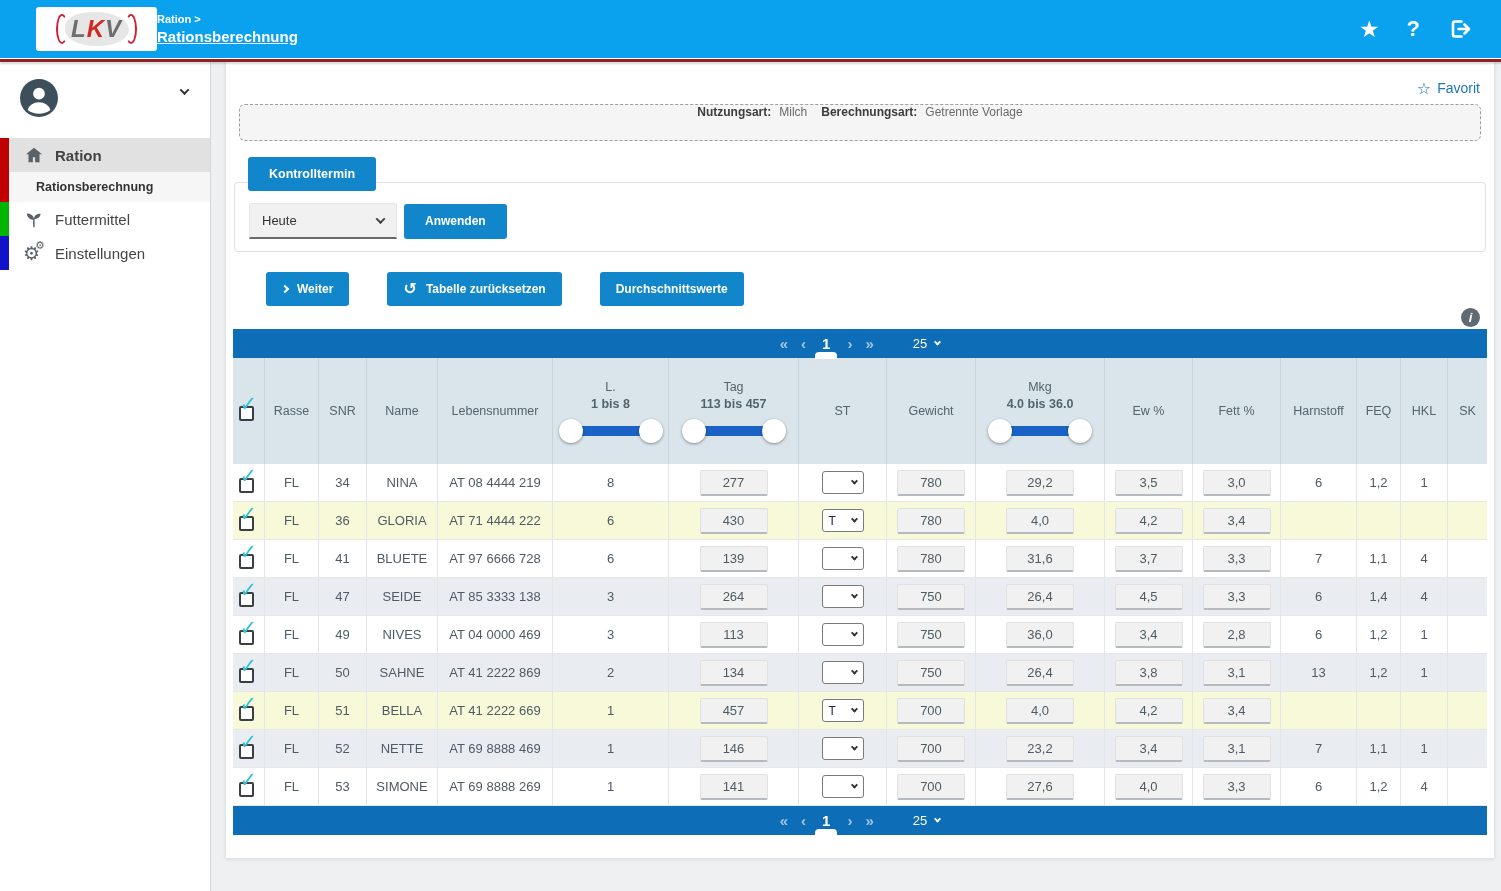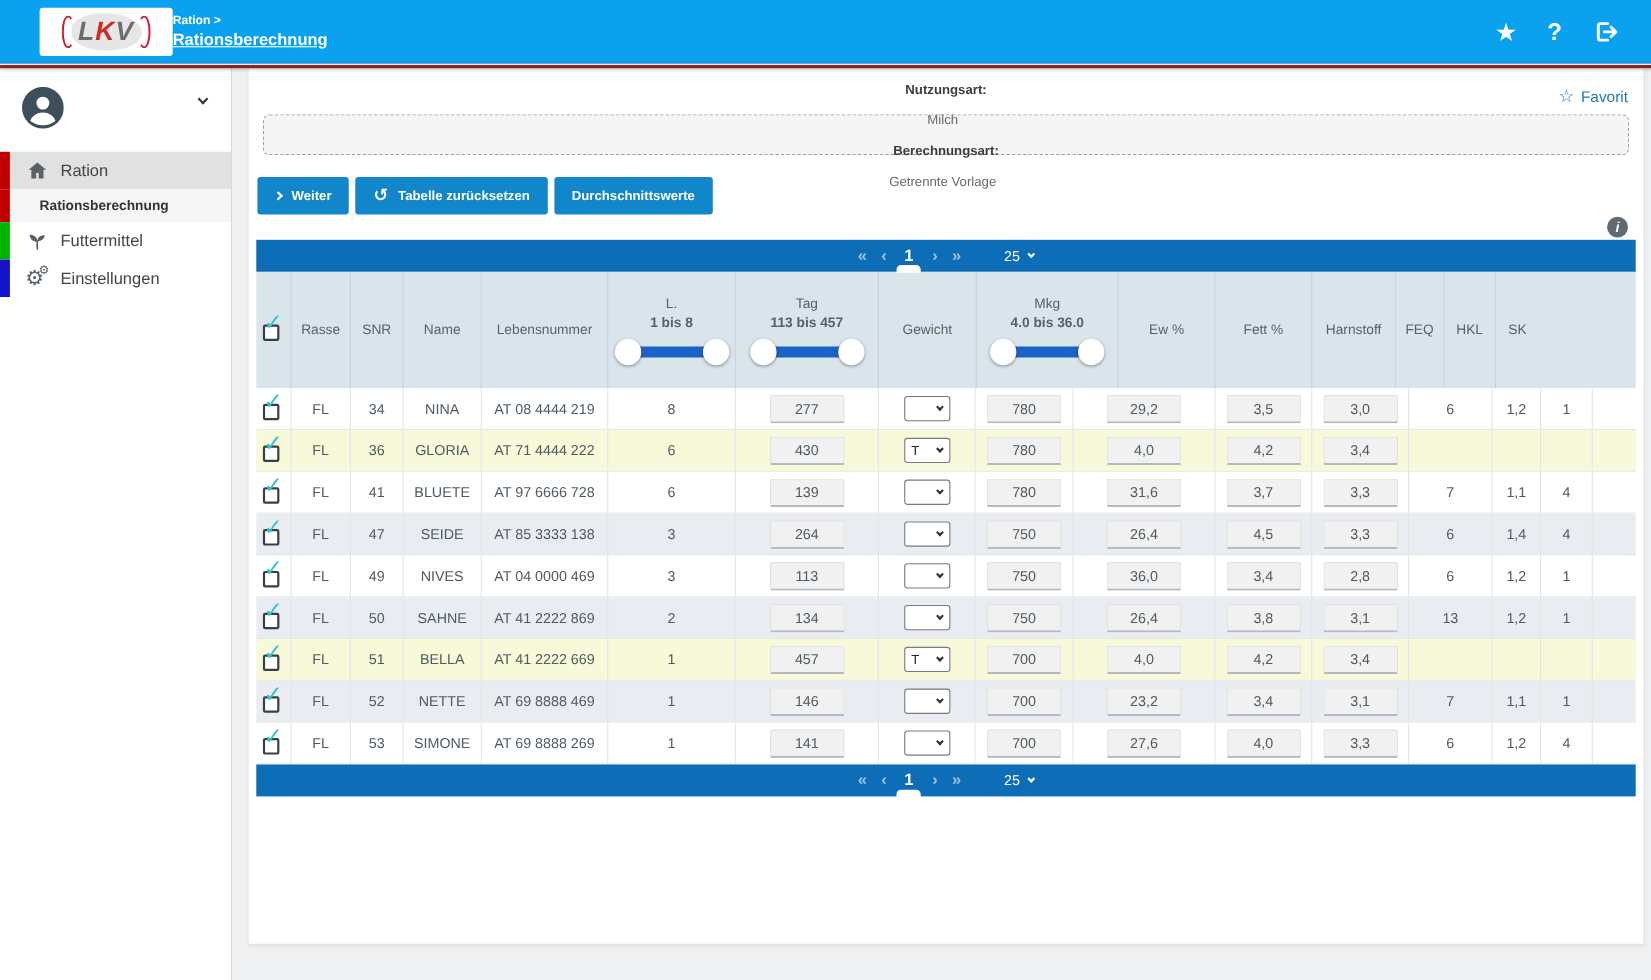--- a/index.html
+++ b/index.html
@@ -46,7 +46,7 @@
              color:#2077b8; font-size:14px; cursor:pointer; }
   .fav-row .fav-star { font-size:16px; }
   .banner { margin:4px 13px 0; height:37px; border:1px dashed #9e9e9e; border-radius:6px; background:#f5f5f5;
-            display:flex; align-items:center; justify-content:center; gap:14px; font-size:12px;flex-direction:column; }
+            display:flex; align-items:flex-start; justify-content:center; gap:14px; font-size:12px; }
   .banner b { color:#3c3c3c; } .banner span.v { color:#6a6a6a; margin-left:-6px; }
 
   .kt-wrap { margin:16px 8px 0; }

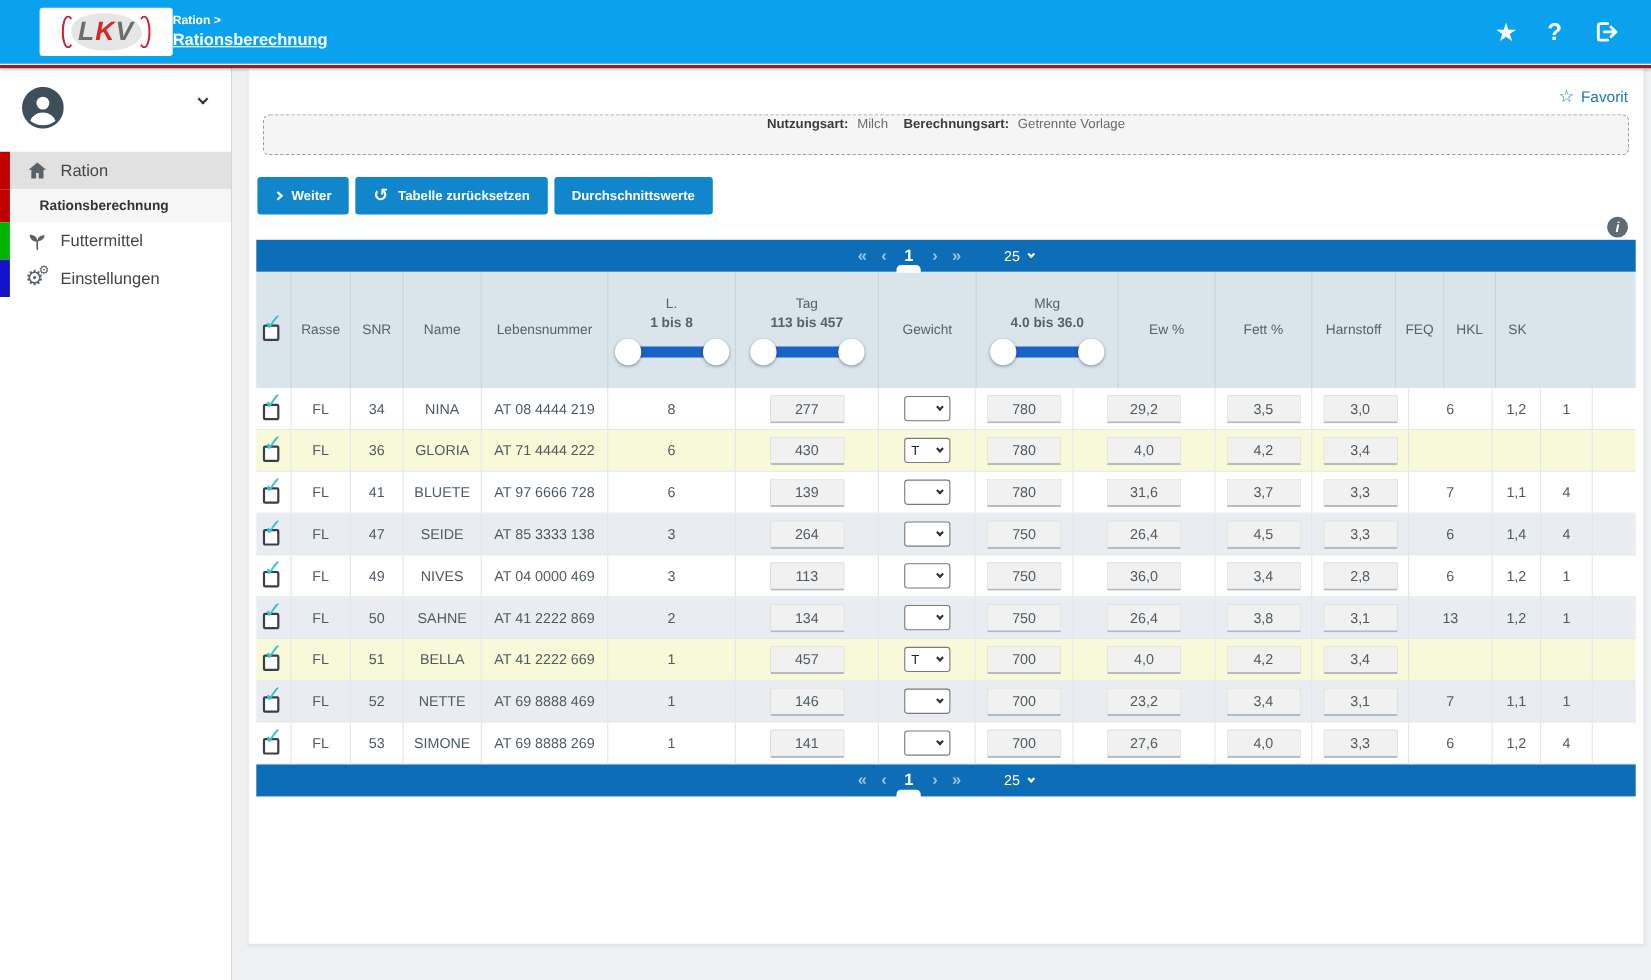--- a/index.html
+++ b/index.html
@@ -160,7 +160,7 @@
       <span class="user-chev chev chev-down"></span>
     </div>
     <div class="menu">
-      <div class="mi" style="border-left-color:#c00000; background:#e1e1e1;">
+      <div class="mi" style="border-left-color:#c00000; background:#e1e1e1;font-weight:bold;">
         <span class="mi-ic">
           <svg width="18" height="16" viewBox="0 0 24 22">
               <path d="M12 1 L1 10 h3.4 v11 h6 v-7 h3.2 v7 h6 v-11 H23 z" fill="#5a6268"></path>

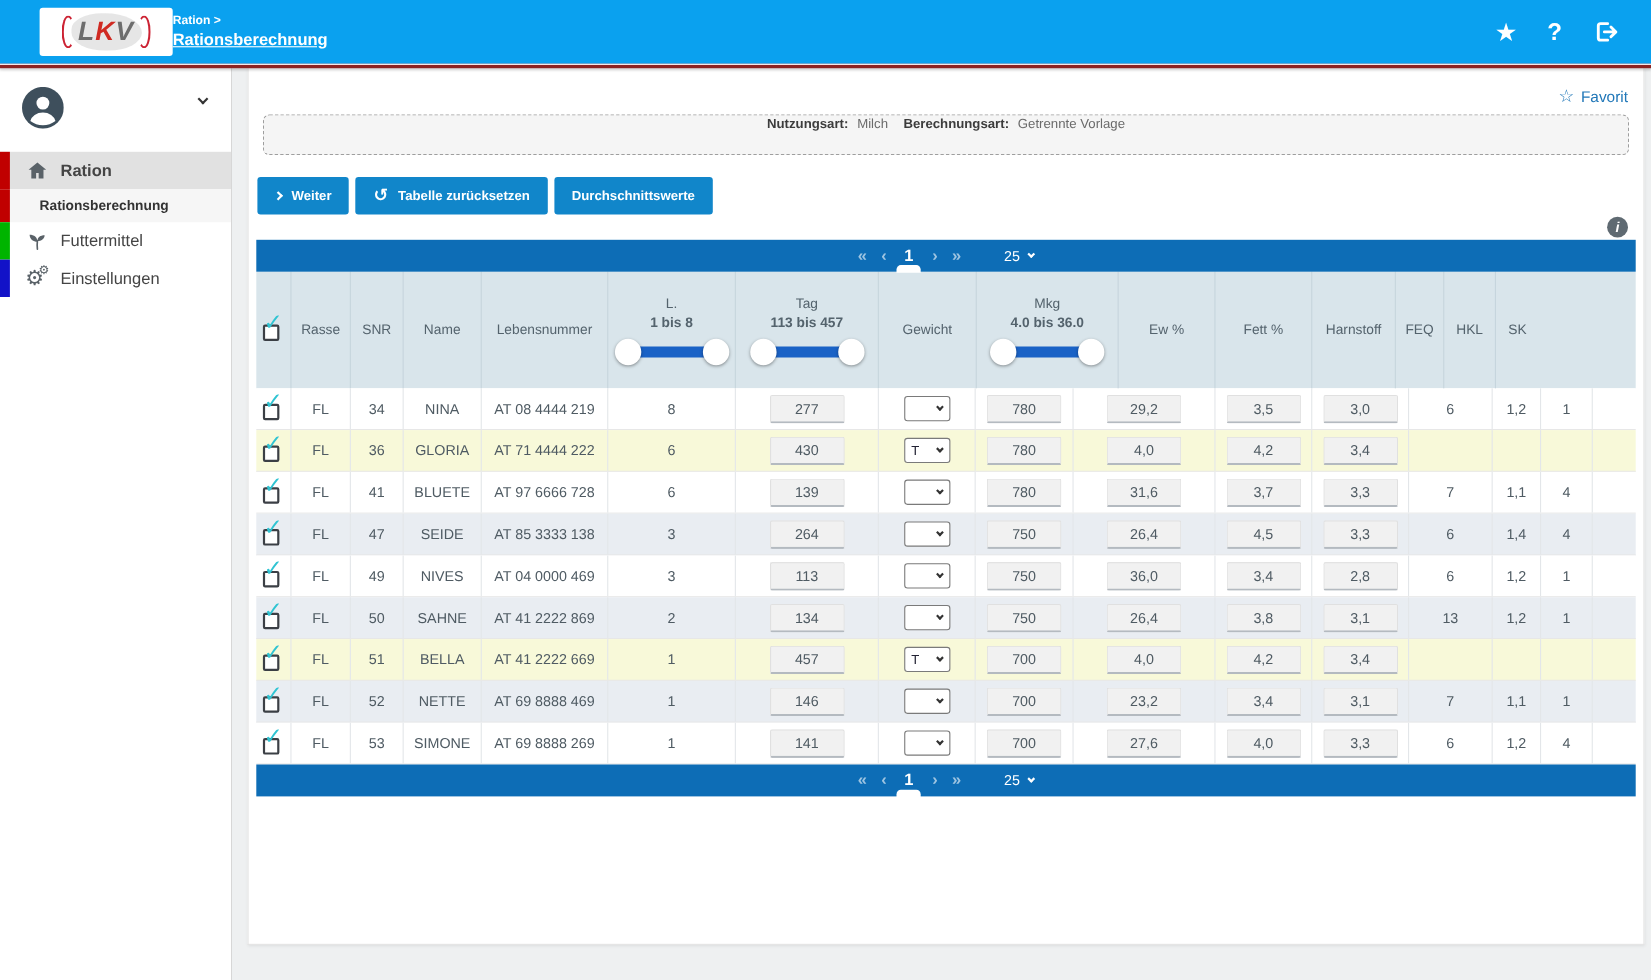--- a/index.html
+++ b/index.html
@@ -206,6 +206,18 @@
         <span class="v">Getrennte Vorlage</span>
       </div>
 
+      <div class="kt-wrap">
+        <span class="kt-tab">Kontrolltermin</span>
+        <div class="kt-panel">
+          <div class="select-box">
+            <span>Heute</span>
+            <span class="chev chev-down" style="color:#444;"></span>
+          </div>
+          <button class="btn">
+            <span>Anwenden</span>
+          </button>
+        </div>
+      </div>
 
       <div class="actions">
         <button class="btn">

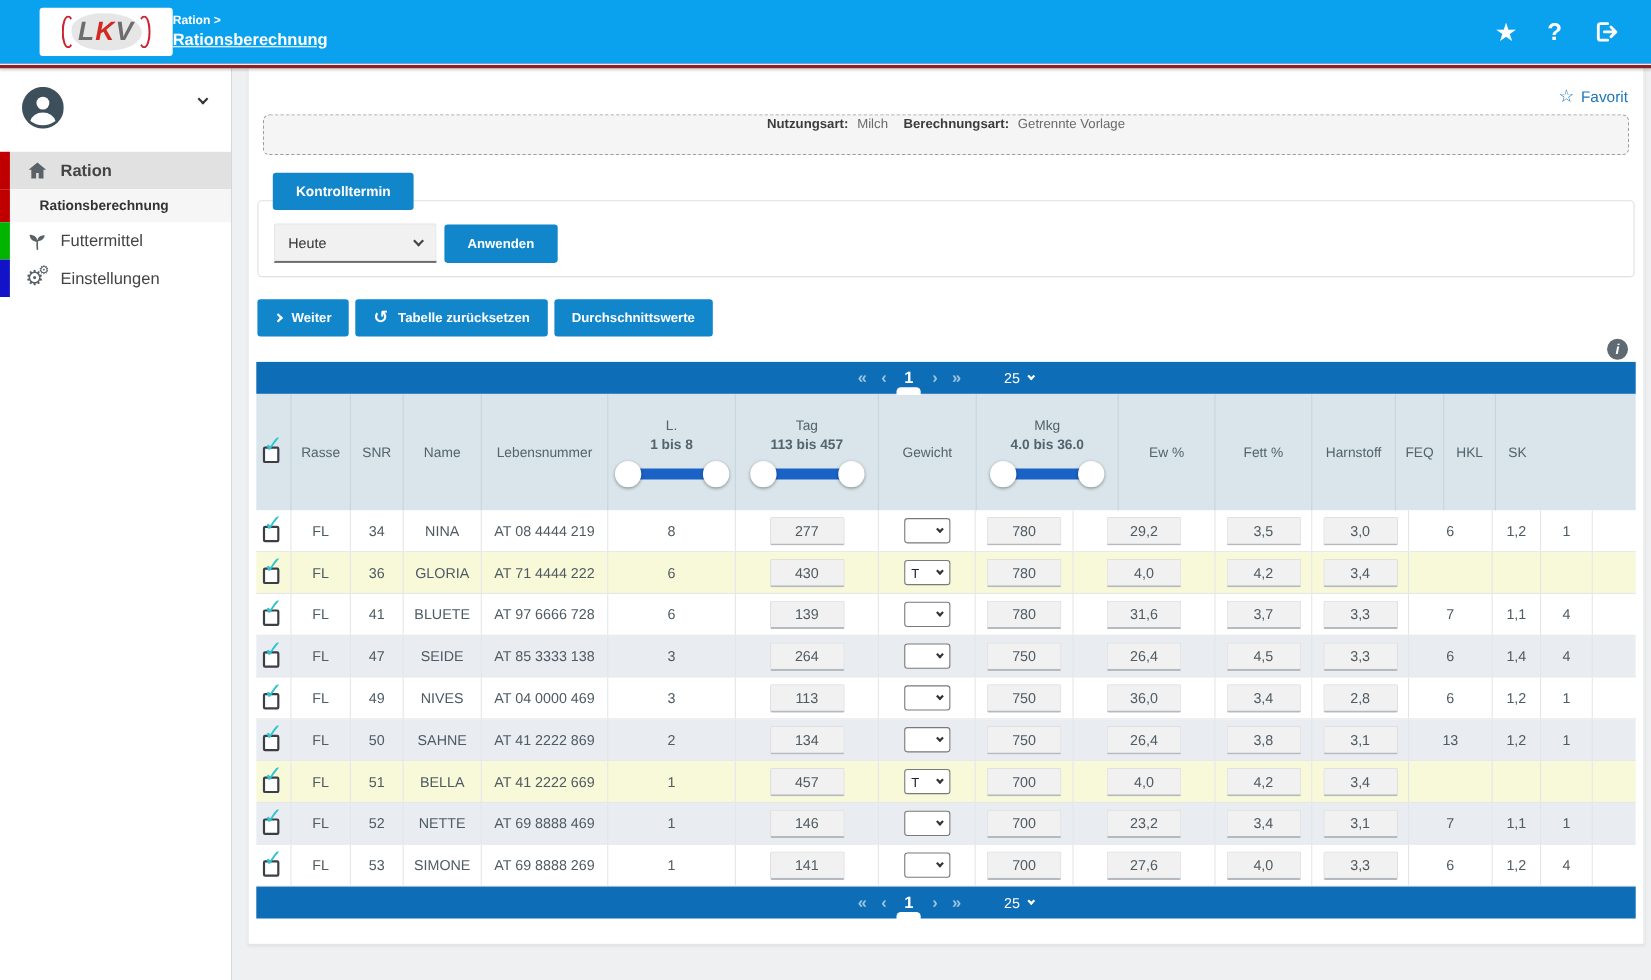--- a/index.html
+++ b/index.html
@@ -57,7 +57,7 @@
                 border-radius:2px 2px 0 0; display:flex; align-items:center; justify-content:space-between;
                 padding:0 12px; font-size:13px; color:#333; cursor:pointer; }
   .btn { background:#1186ca; color:#fff; border:none; border-radius:3px; height:34px; padding:16px 16px;
-         font-size:12px; font-weight:bold; font-family:inherit; display:inline-flex; align-items:center; gap:9px; cursor:pointer; }
+         font-size:12px; font-weight:bold; font-family:inherit; display:inline-flex; align-items:center; gap:9px; cursor:pointer;margin-left:32px; }
   .kt-panel .btn { margin-left:7px; height:35px; padding:0 21px; }
 
   .actions { margin:20px 8px 23px; display:flex; gap:6px; position:relative; }

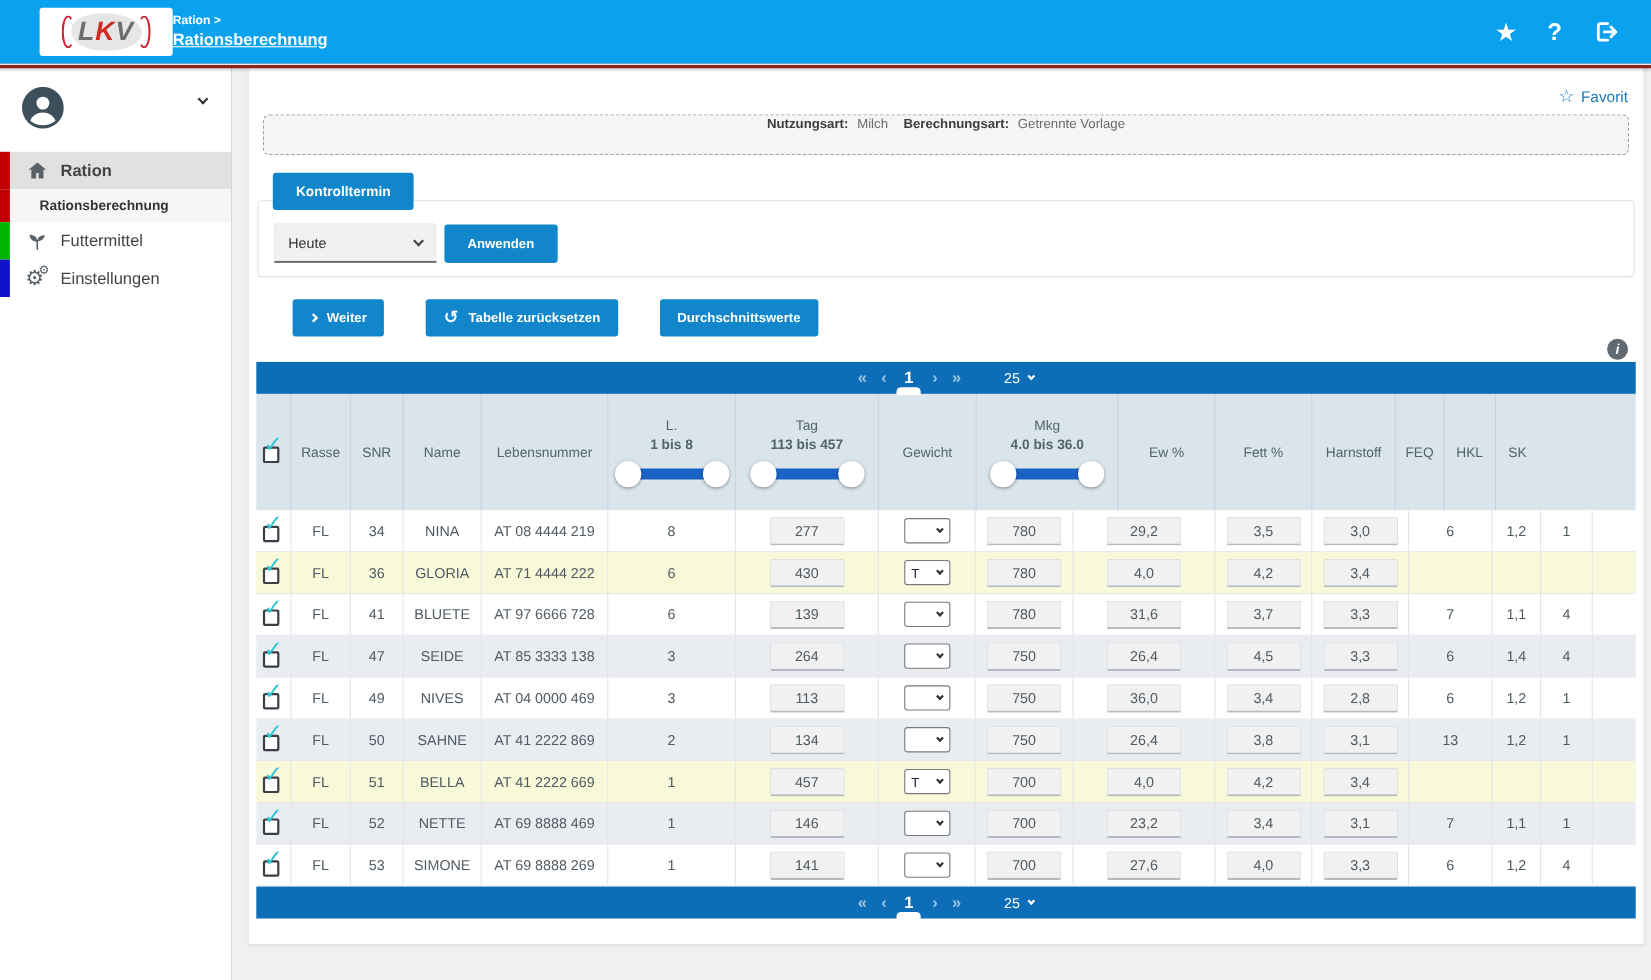--- a/index.html
+++ b/index.html
@@ -285,6 +285,9 @@
                 <span class="handle hr"></span>
               </div>
             </div>
+            <div class="th col-st">
+              <div class="h-label">ST</div>
+            </div>
             <div class="th col-gewicht">
               <div class="h-label">Gewicht</div>
             </div>

